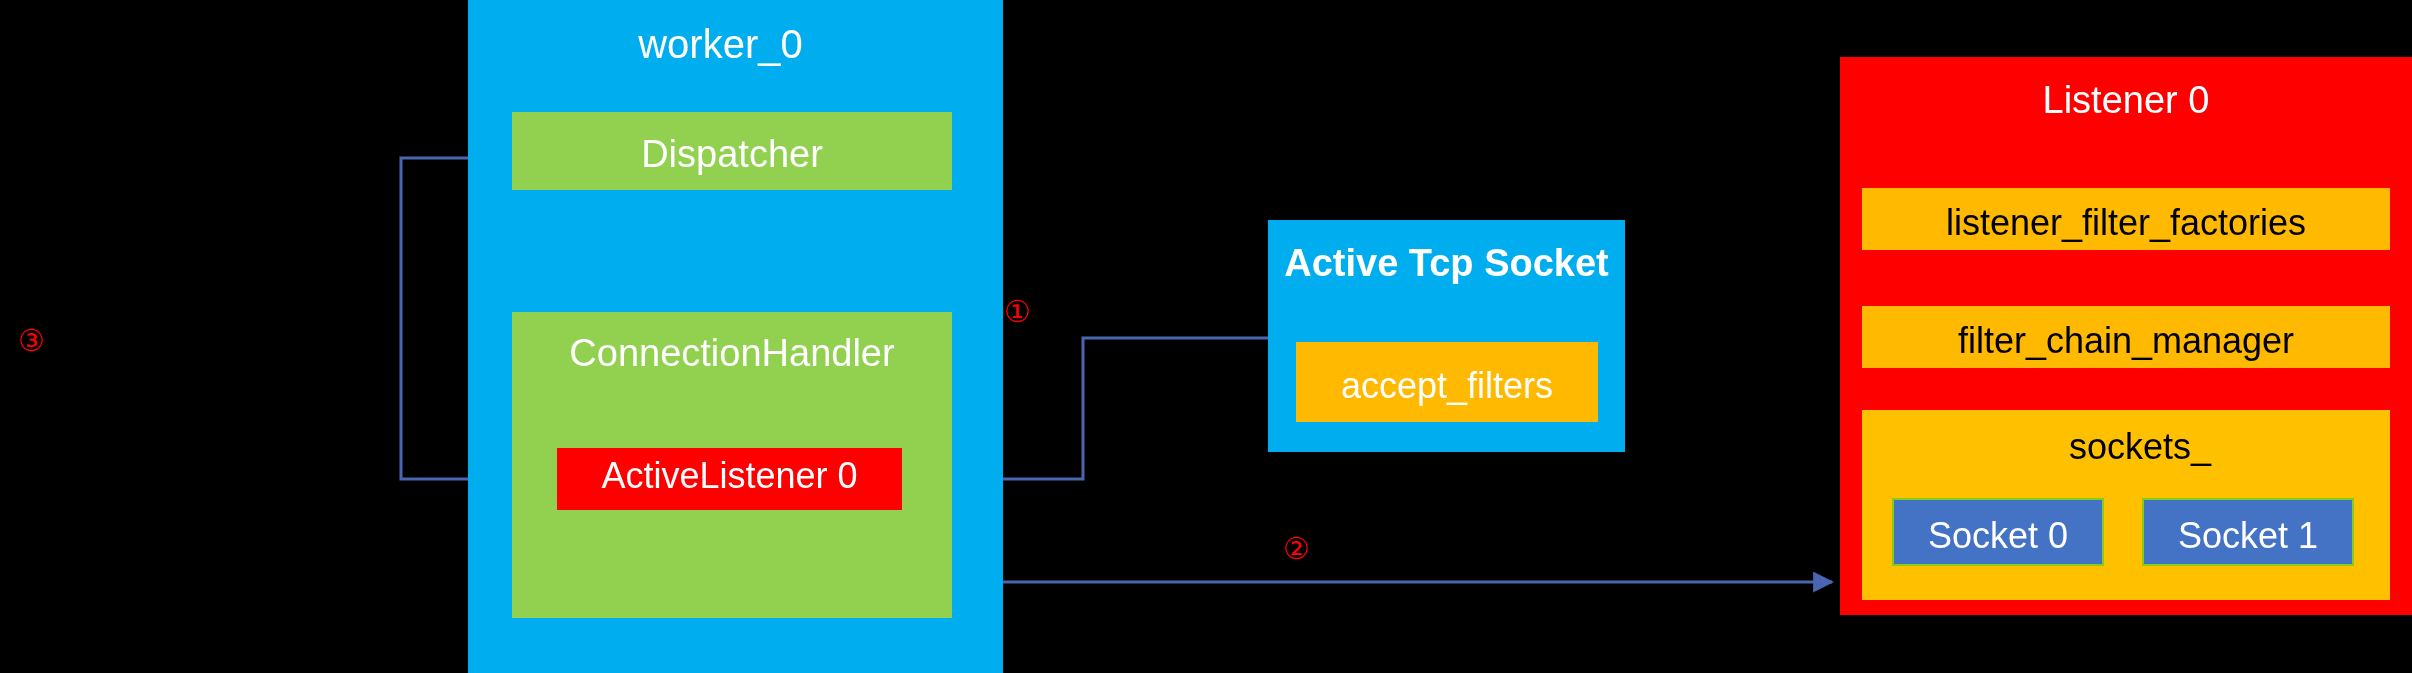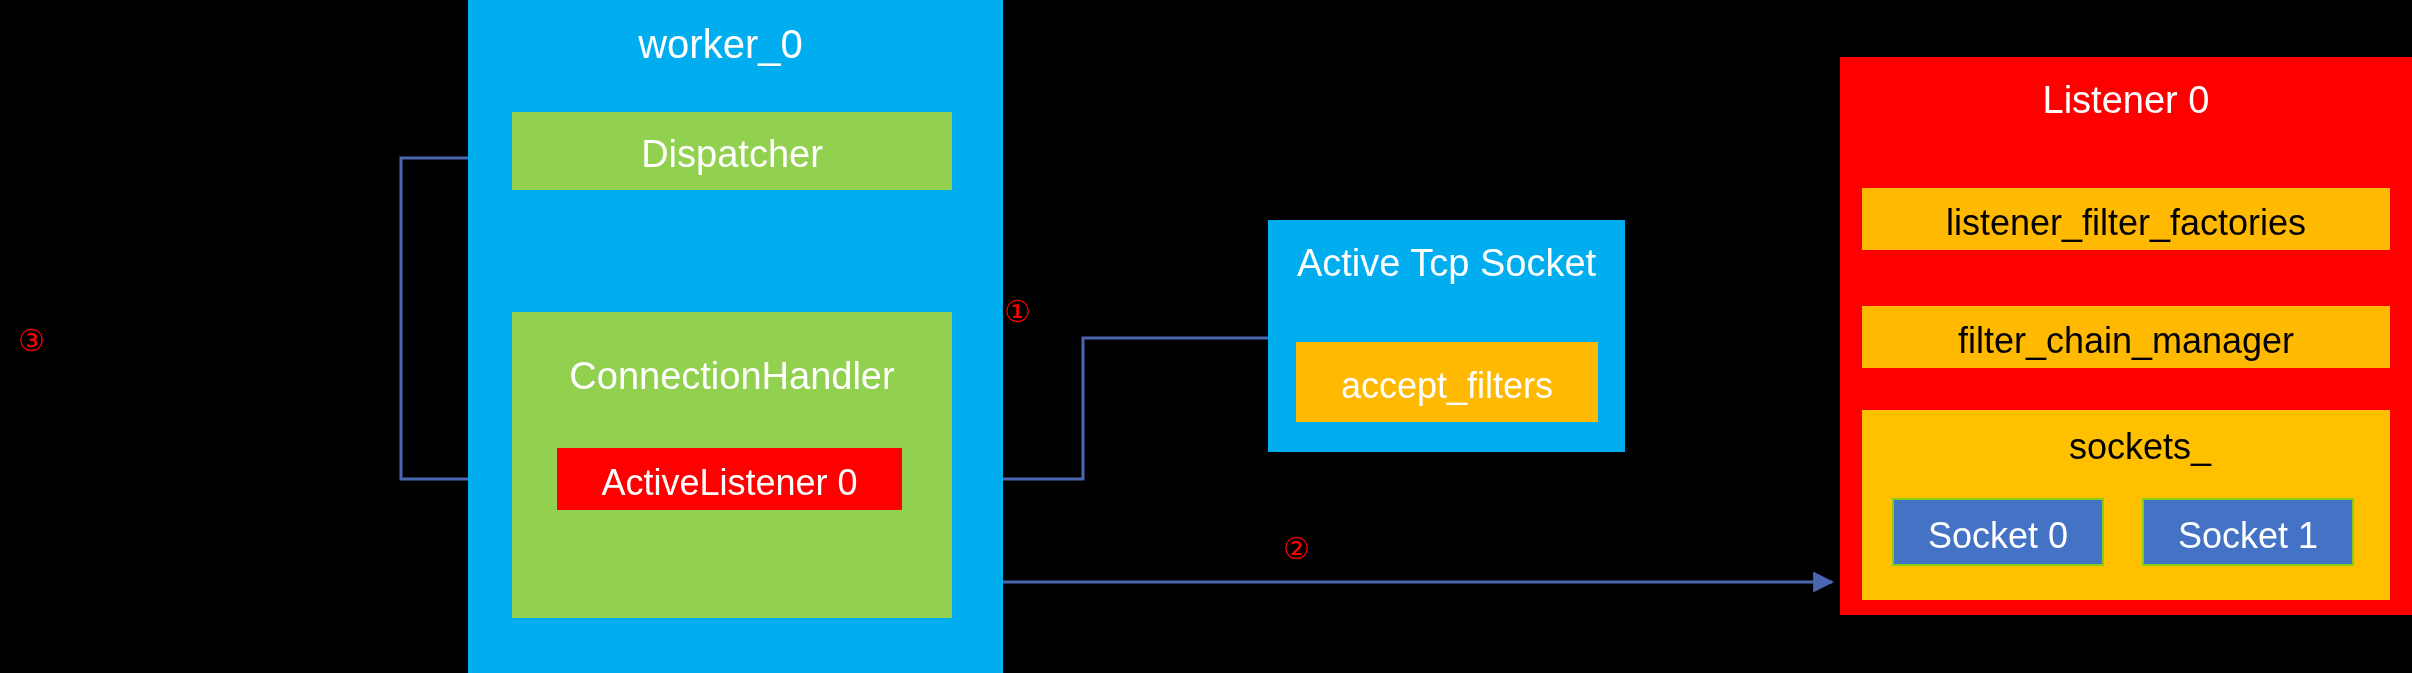--- a/index.html
+++ b/index.html
@@ -111,6 +111,7 @@
     text-align: center;
     color: #ffffff;
     font-size: 38px;
+    font-weight: bold;
   }
   .accept-filters {
     left: 1296px;

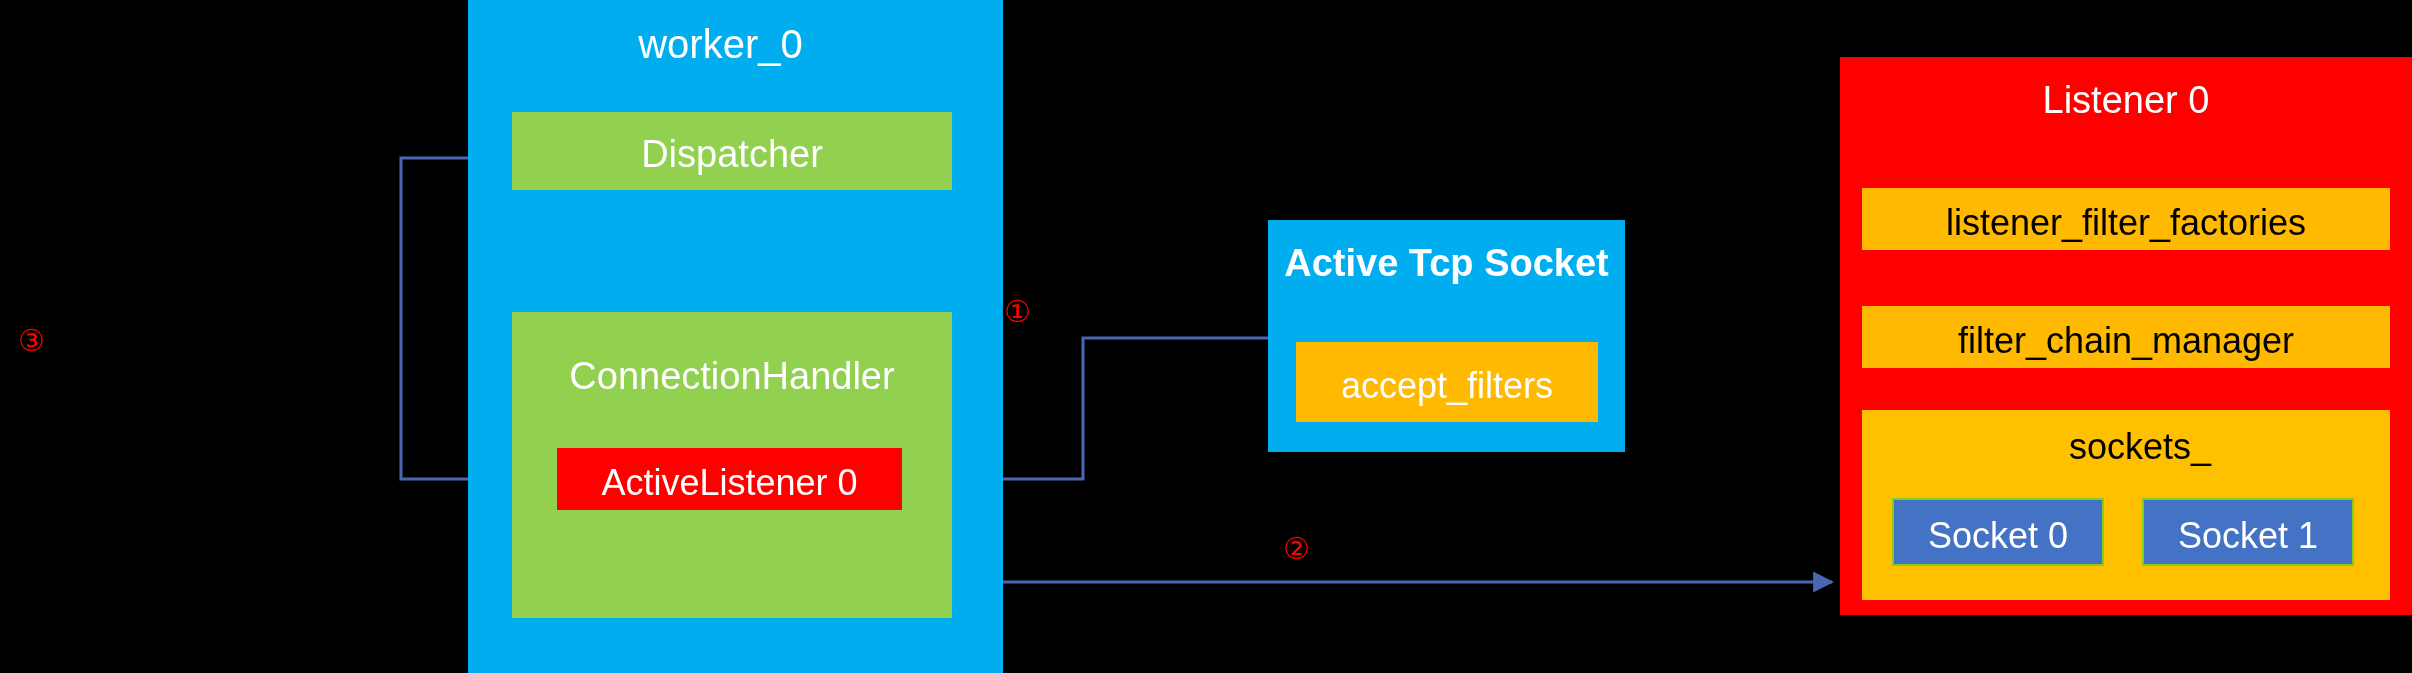--- a/index.html
+++ b/index.html
@@ -78,7 +78,6 @@
     text-align: center;
     color: #ffffff;
     font-size: 38px;
-    margin-top: 23px;
   }
 
   

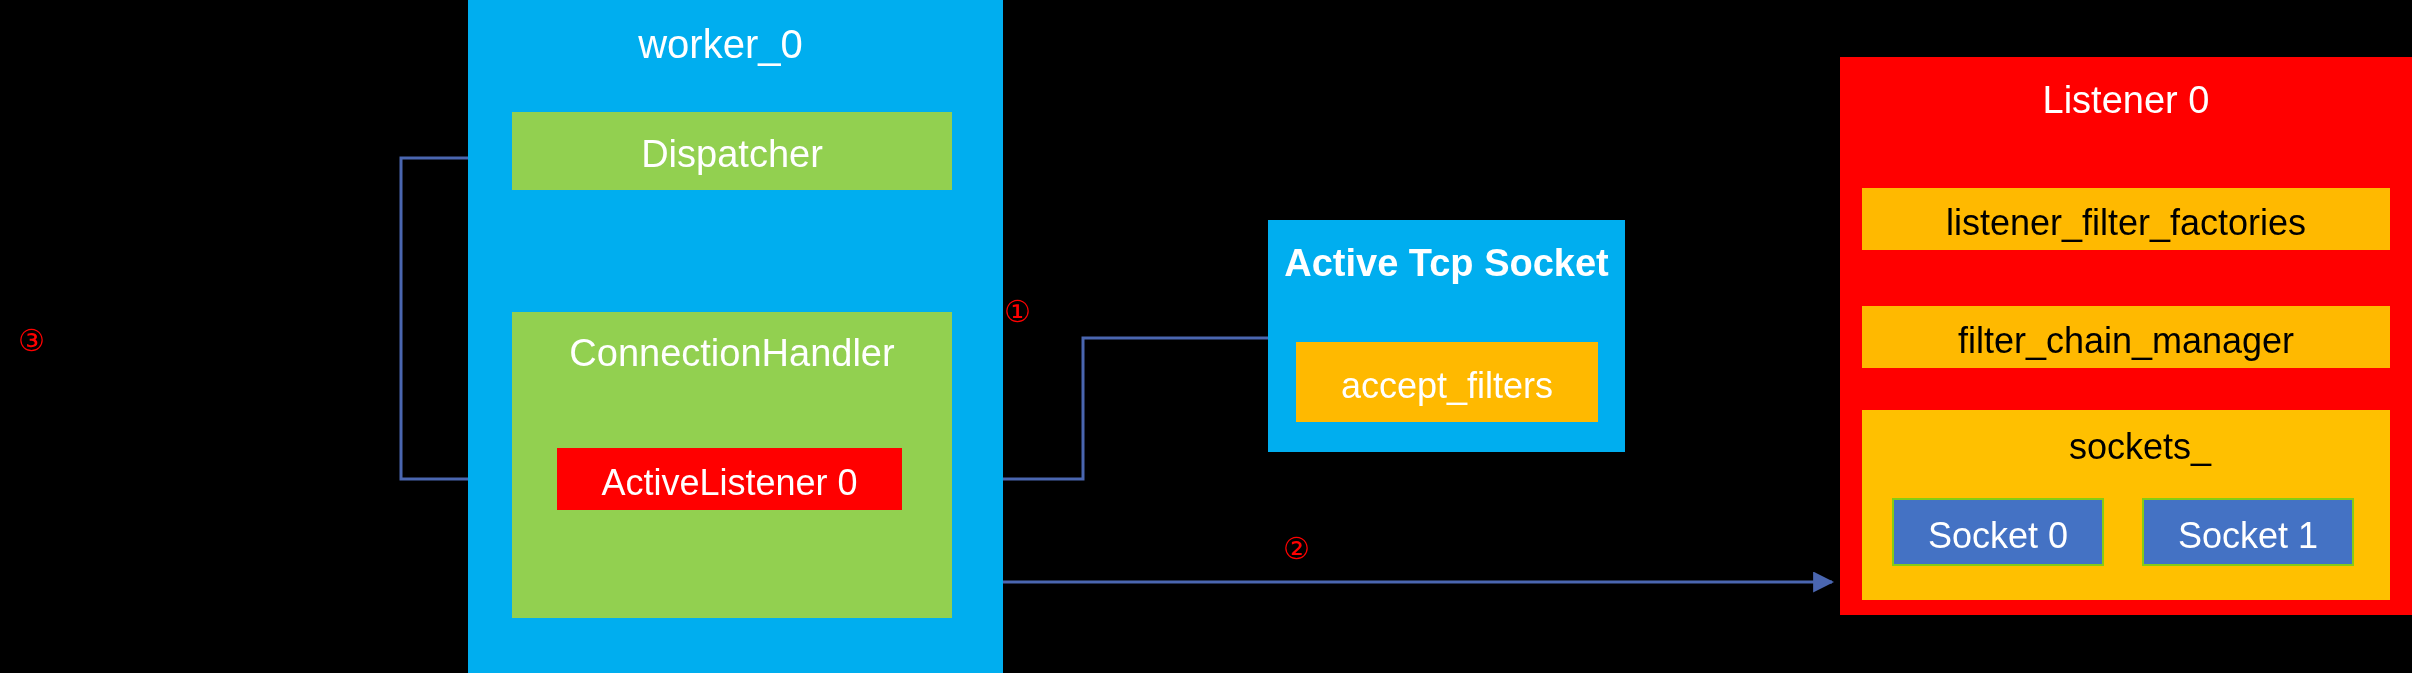--- a/index.html
+++ b/index.html
@@ -87,7 +87,6 @@
     width: 345px;
     height: 62px;
     background: #FF0000;
-    align-items: center;
   }
   .active-listener .label {
     color: #ffffff;

